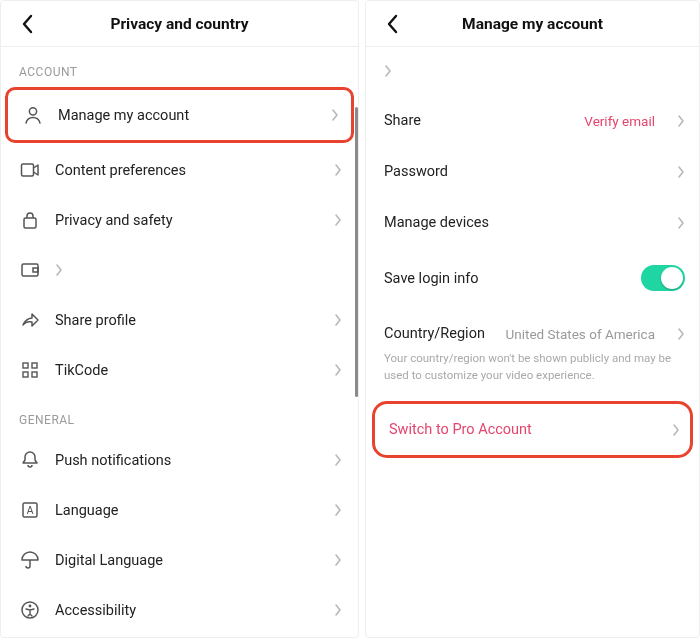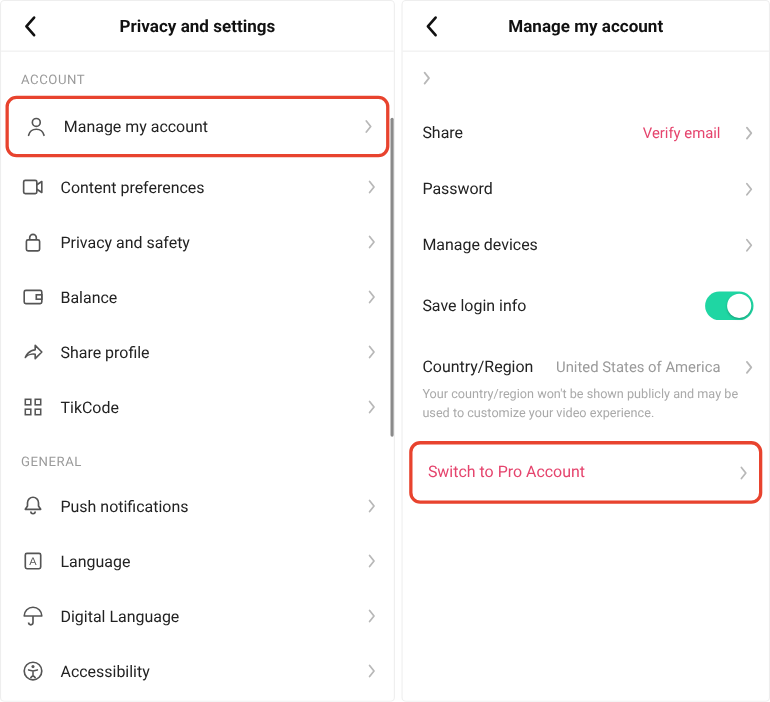--- a/index.html
+++ b/index.html
@@ -145,7 +145,7 @@
           <path d="M10 2 L3 10 L10 18" stroke="#111" stroke-width="2.4" fill="none" stroke-linecap="round" stroke-linejoin="round"></path>
         </svg>
     </div>
-    <div class="header-title">Privacy and settings</div>
+    <div class="header-title">Privacy and country</div>
   </div>
   <div class="content">
     <div class="section-header">ACCOUNT</div>

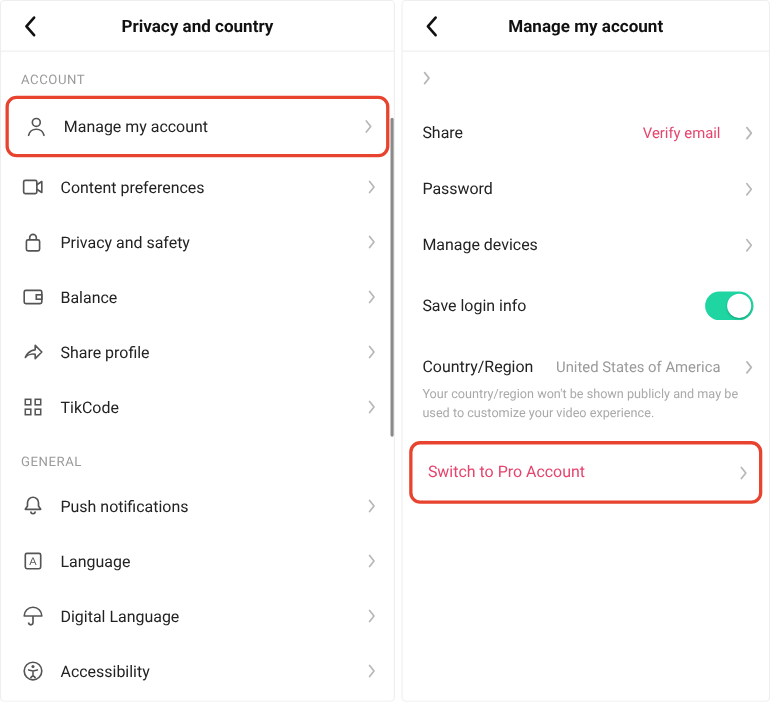--- a/index.html
+++ b/index.html
@@ -202,7 +202,6 @@
             <rect x="13" y="7" width="5" height="4" stroke="#555" stroke-width="1.5" fill="none"></rect>
           </svg>
       </span>
-      <span class="label">Balance</span>
       <span class="chev">
           <svg width="8" height="14" viewBox="0 0 8 14">
             <path d="M2 2 L6 7 L2 12" stroke="#b8b8b8" stroke-width="1.6" fill="none" stroke-linecap="round" stroke-linejoin="round"></path>

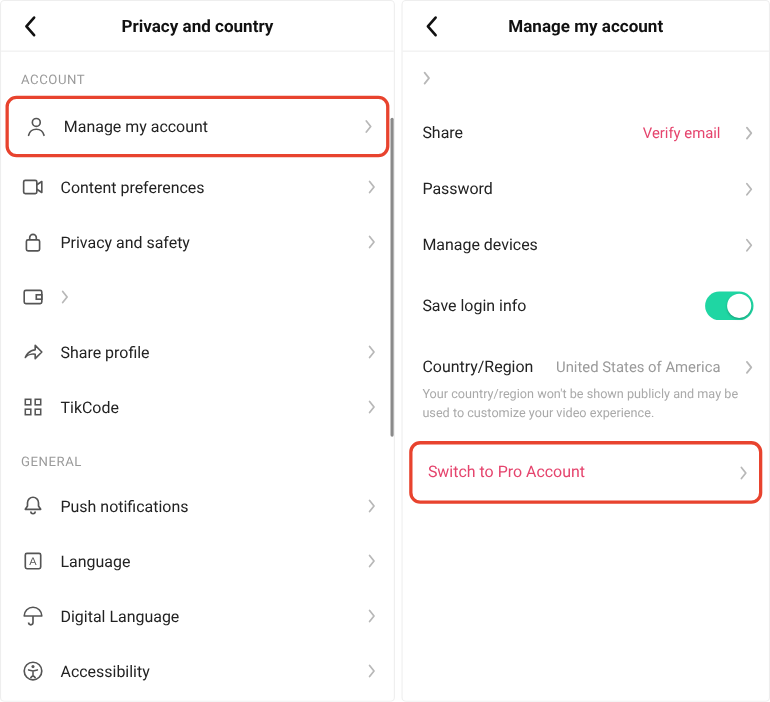--- a/index.html
+++ b/index.html
@@ -377,7 +377,7 @@
     </div>
     <div class="hint">Your country/region won't be shown publicly and may be used to customize your video experience.</div>
 
-    <div class="row row-right pink highlight-red" style="margin:4px 6px; padding-left:14px; padding-right:10px;">
+    <div class="row row-right pink highlight-red" style="margin:4px 6px; padding-left:14px; padding-right:10px;border-radius:15px;">
       <span class="label">Switch to Pro Account</span>
       <span class="chev">
           <svg width="8" height="14" viewBox="0 0 8 14">

